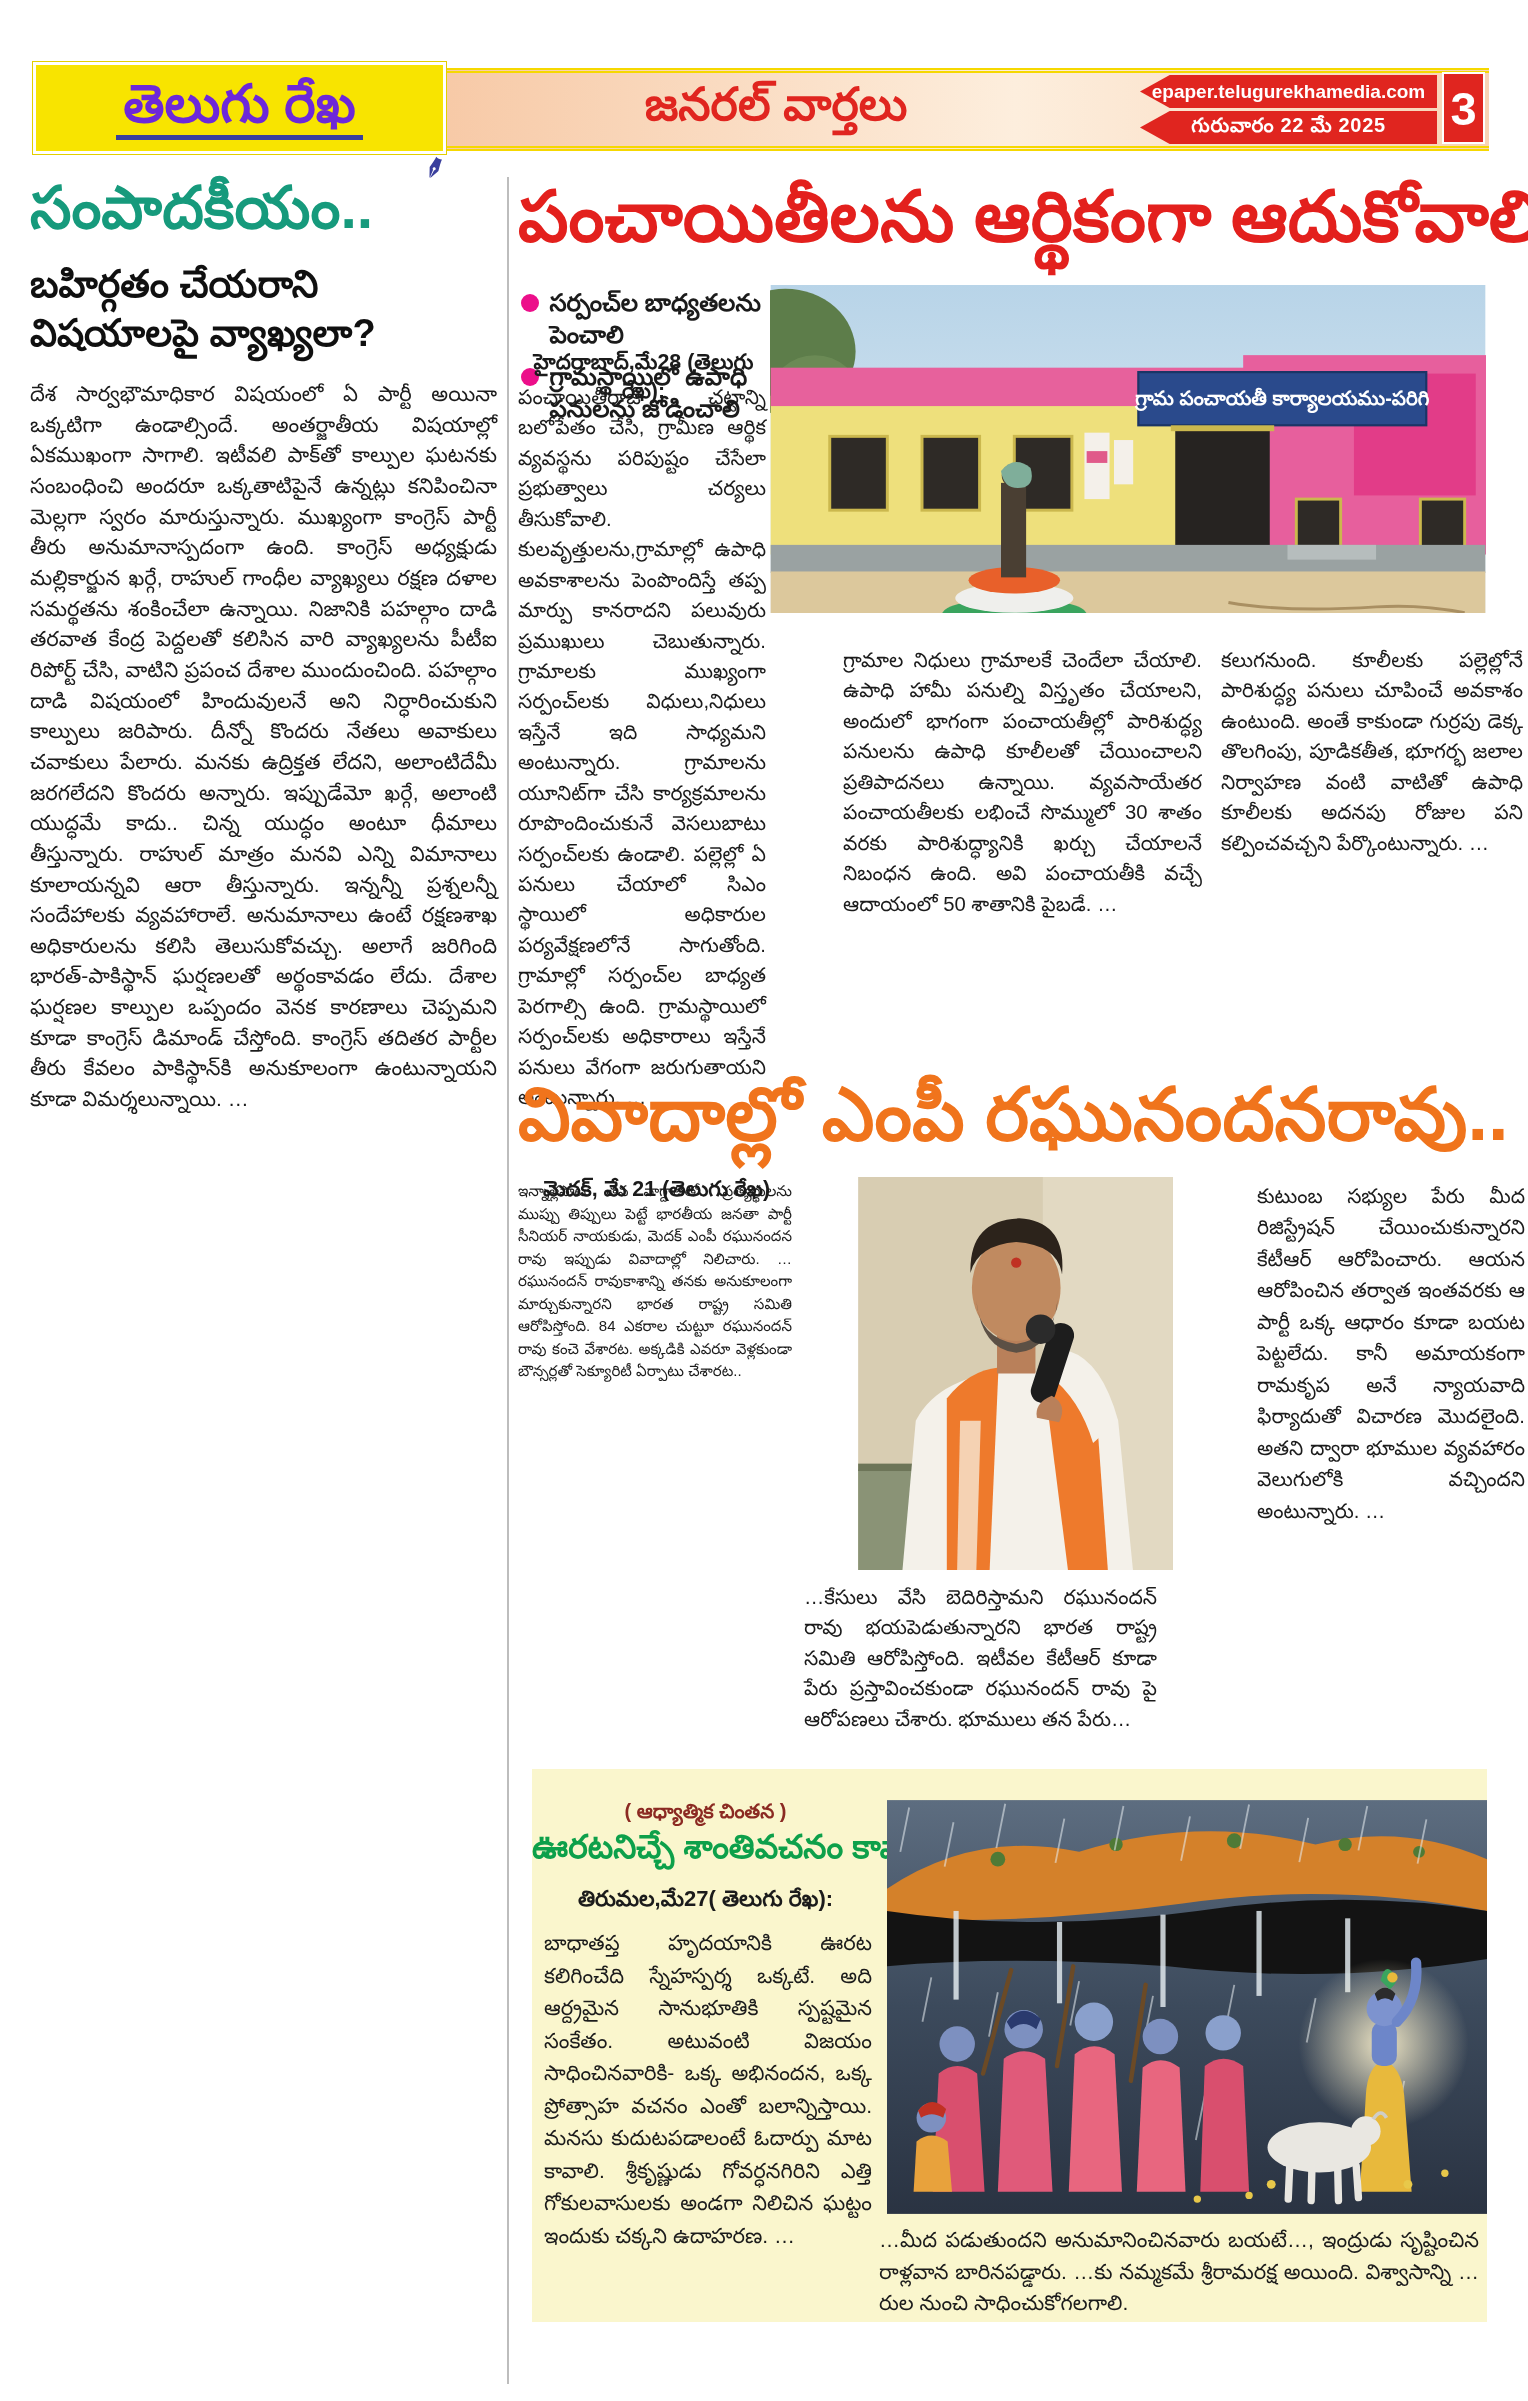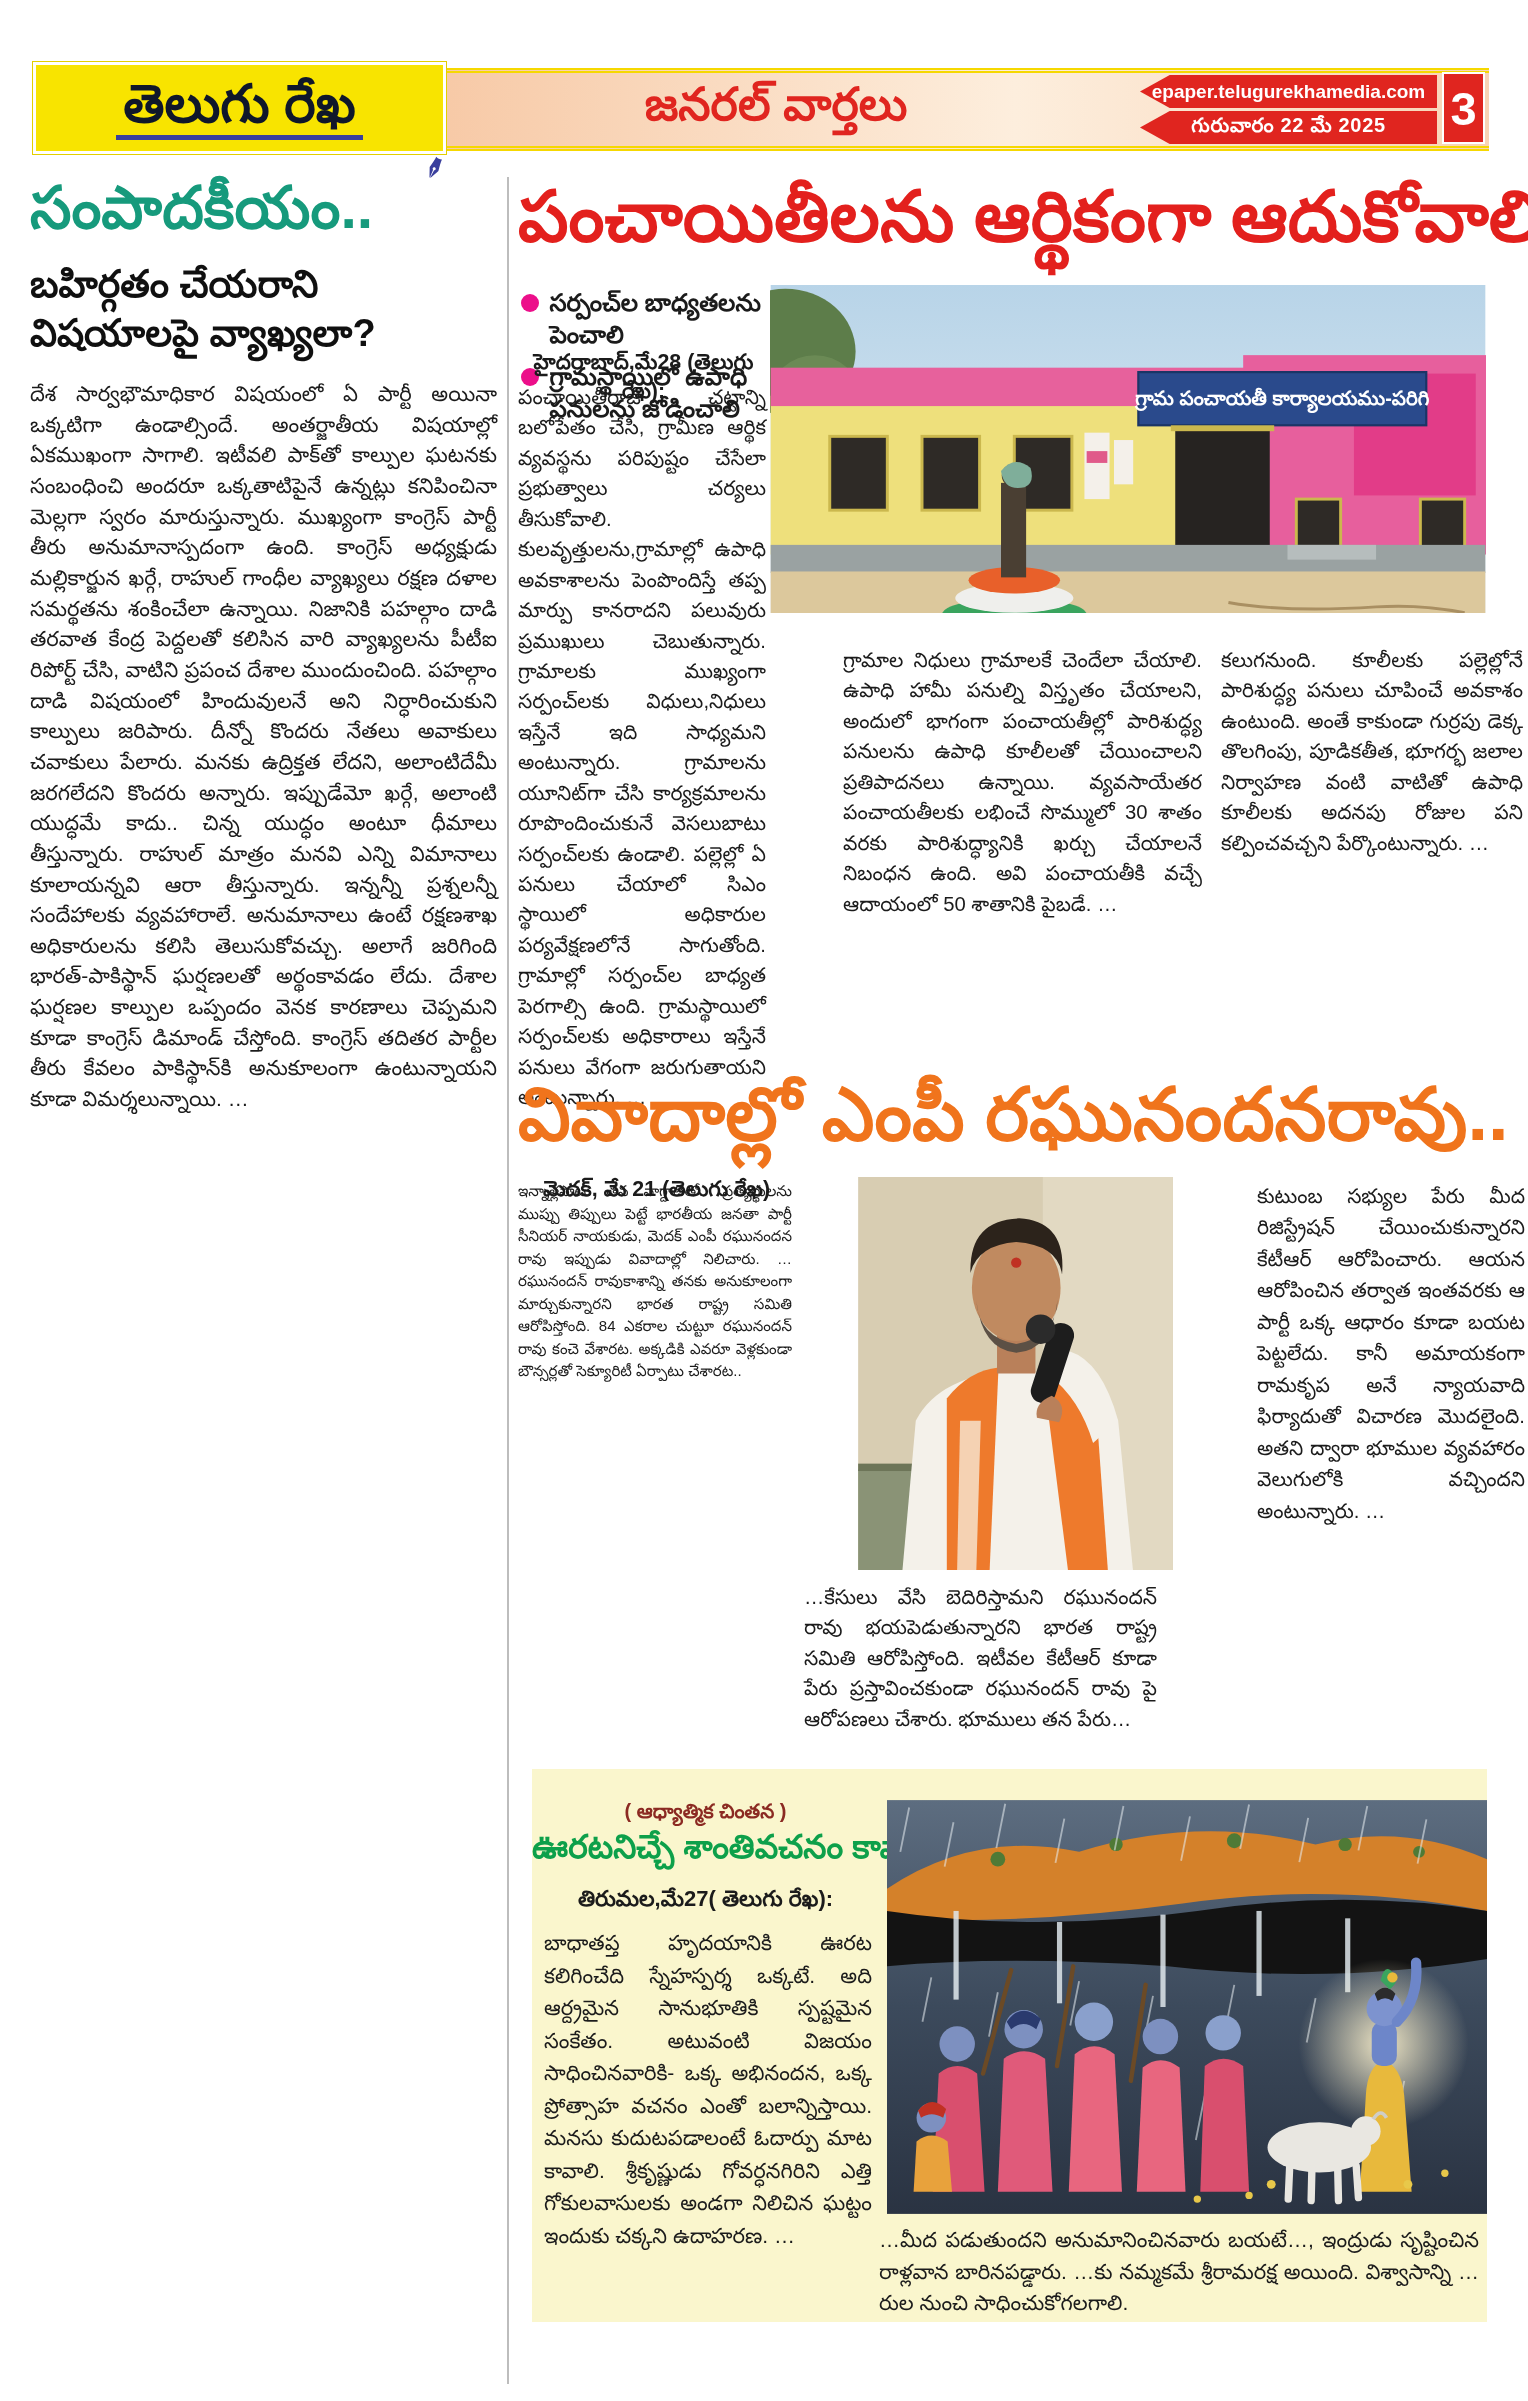--- a/index.html
+++ b/index.html
@@ -15,7 +15,7 @@
   #masthead{left:33px;top:62px;width:413px;height:92px;background:#f8e400;
      border:3px solid #ffffff;outline:1.5px solid #e3cf00;box-sizing:border-box;
      display:flex;align-items:center;justify-content:center;z-index:3;}
-  #masthead .t{font-size:53px;font-weight:bold;color:#0f172a;line-height:1.05;
+  #masthead .t{font-size:53px;font-weight:bold;color:#6d28d9;line-height:1.05;
      border-bottom:5.2px solid #3a3f9d;padding:0 7.4px 3px 7.4px;position:relative;white-space:nowrap;}
   #masthead .nib{position:absolute;right:-3px;bottom:-33px;font-size:31px;color:#3a3f9d;
      transform:rotate(115deg);}

